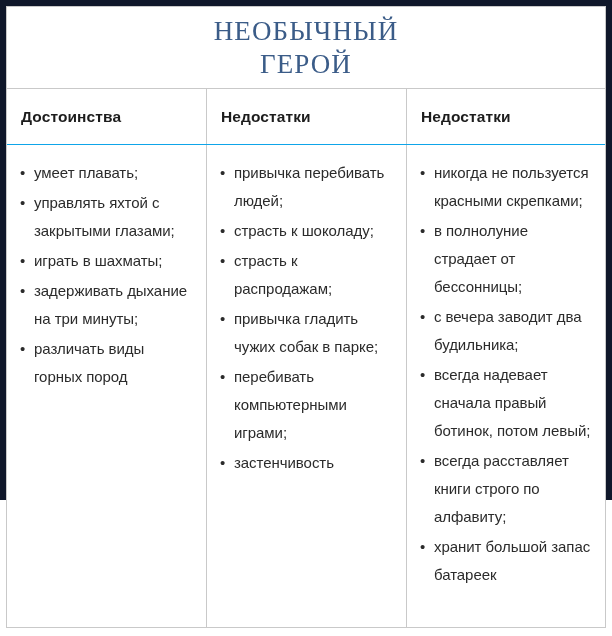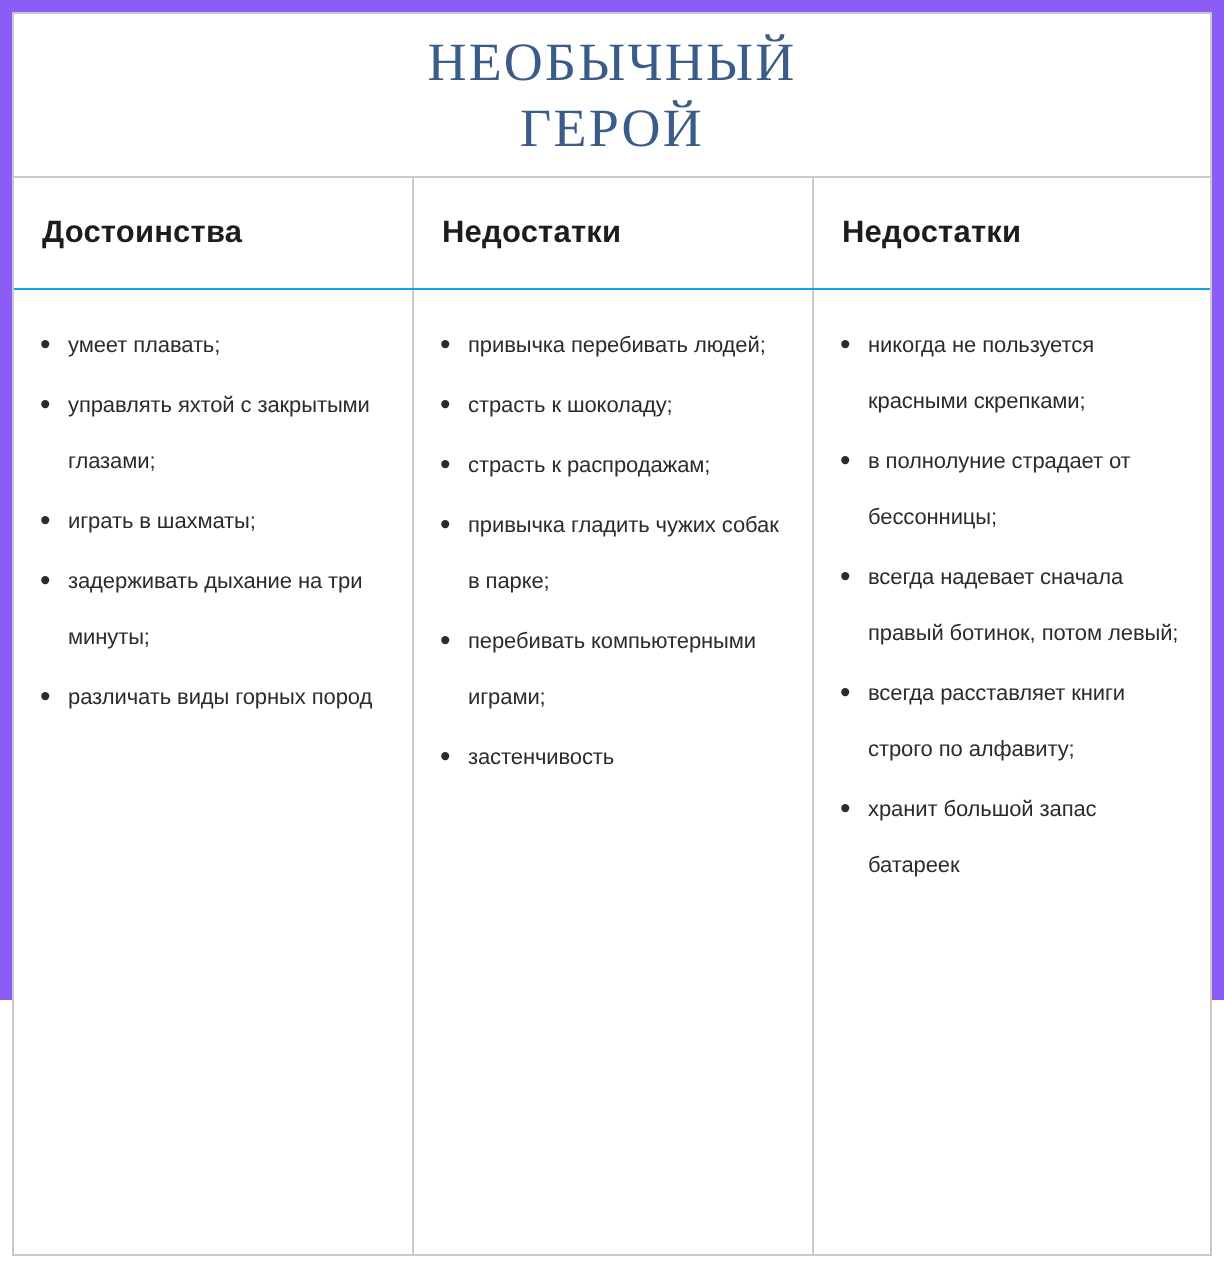--- a/index.html
+++ b/index.html
@@ -19,7 +19,7 @@
     width: 612px;
     height: 500px;
     box-sizing: border-box;
-    background: #8b5cf6;
+    background: #0f172a;
   }
 
   .table-frame {

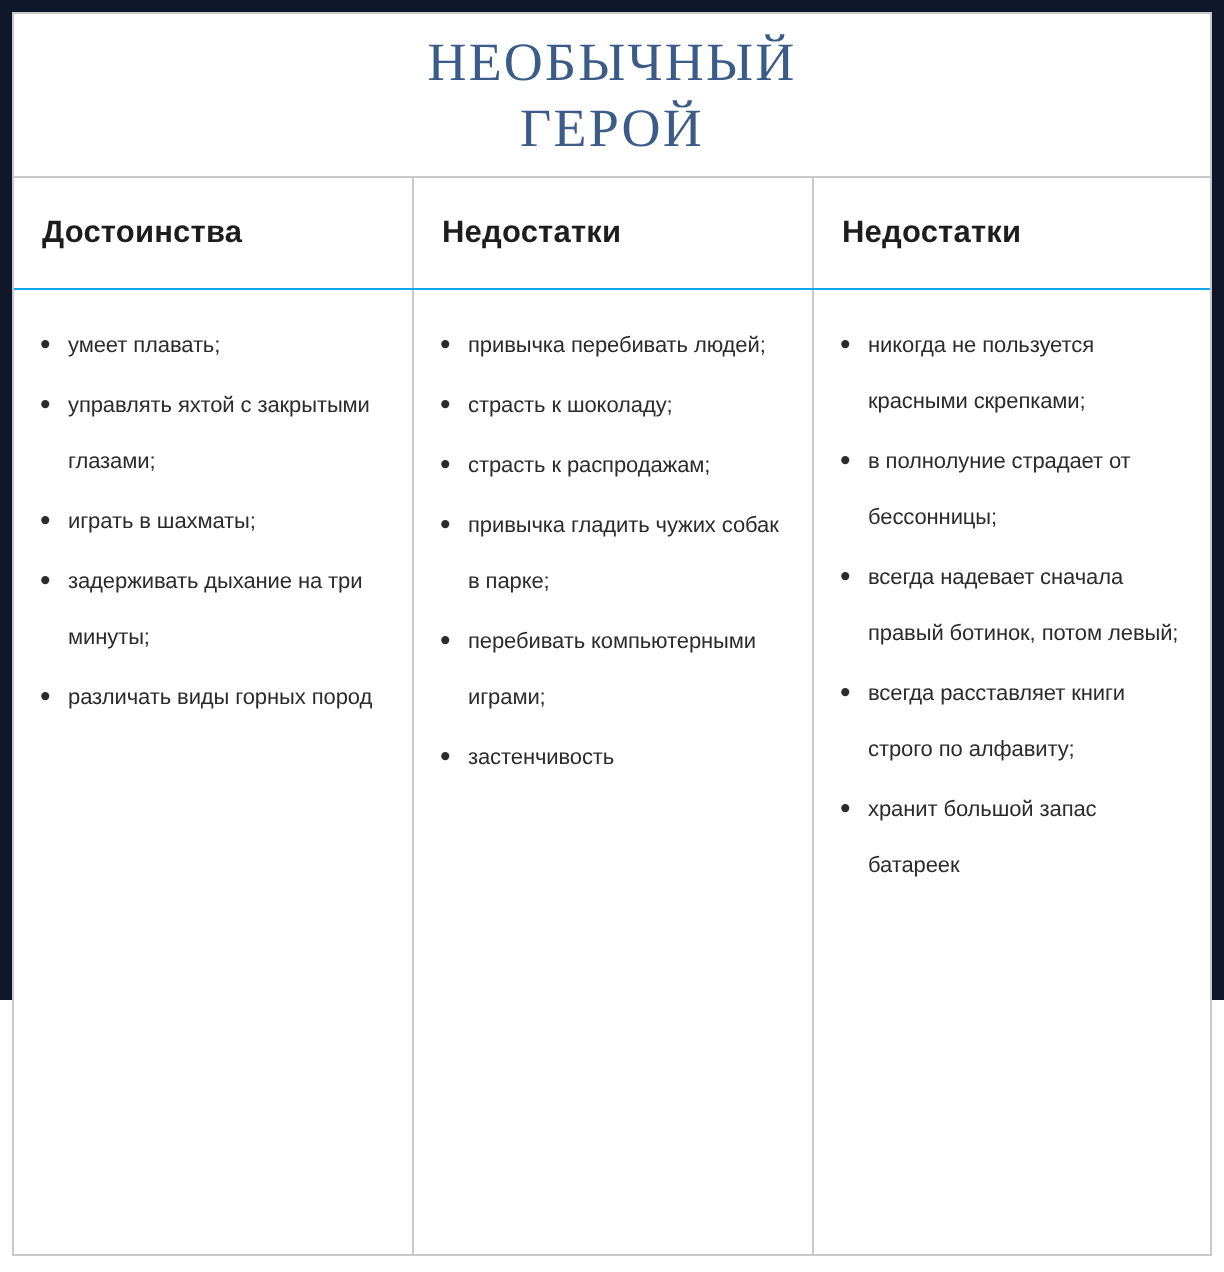--- a/index.html
+++ b/index.html
@@ -103,7 +103,7 @@
     position: relative;
     padding-left: 15px;
     margin: 0 0 2px 0;
-    font-size: 11px;
+    font-size: 15px;
     line-height: 28px;
     color: #2b2b2b;
     letter-spacing: -0.05px;

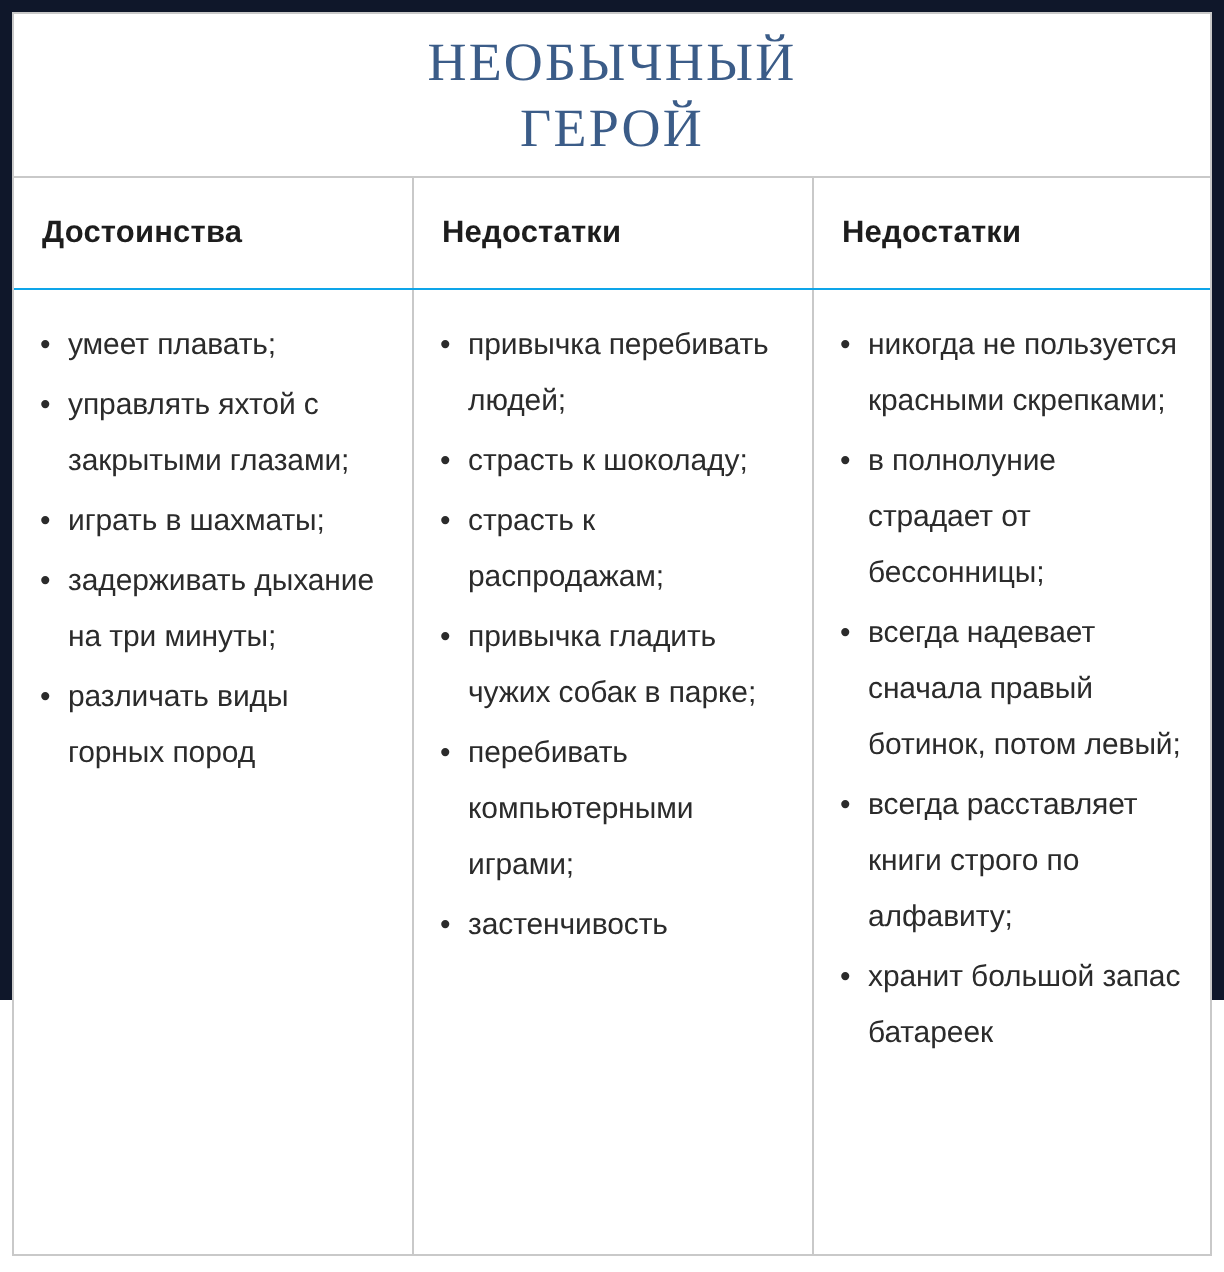--- a/index.html
+++ b/index.html
@@ -162,6 +162,7 @@
         <ul class="bullets">
           <li>никогда не пользуется красными скрепками;</li>
           <li>в полнолуние страдает от бессонницы;</li>
+          <li>с вечера заводит два будильника;</li>
           <li>всегда надевает сначала правый ботинок, потом левый;</li>
           <li>всегда расставляет книги строго по алфавиту;</li>
           <li>хранит большой запас батареек</li>

